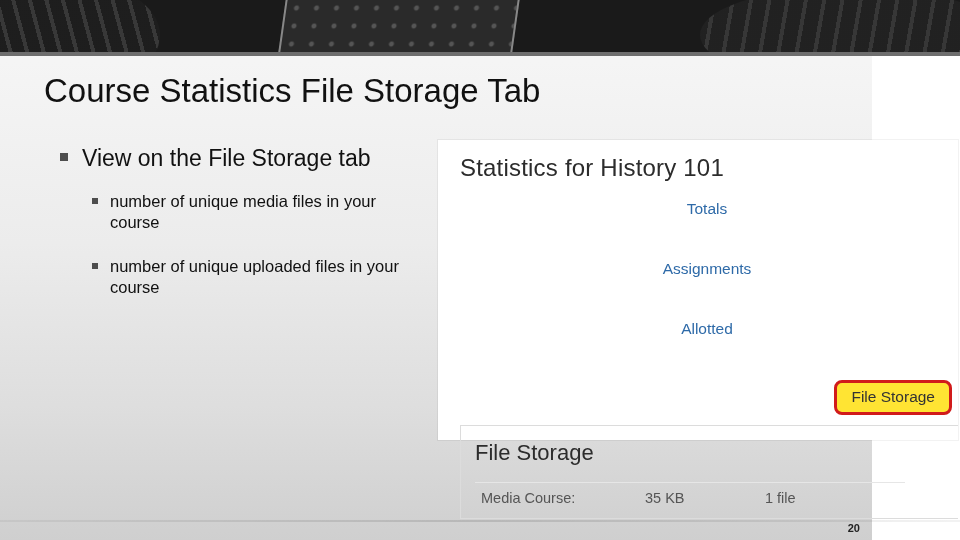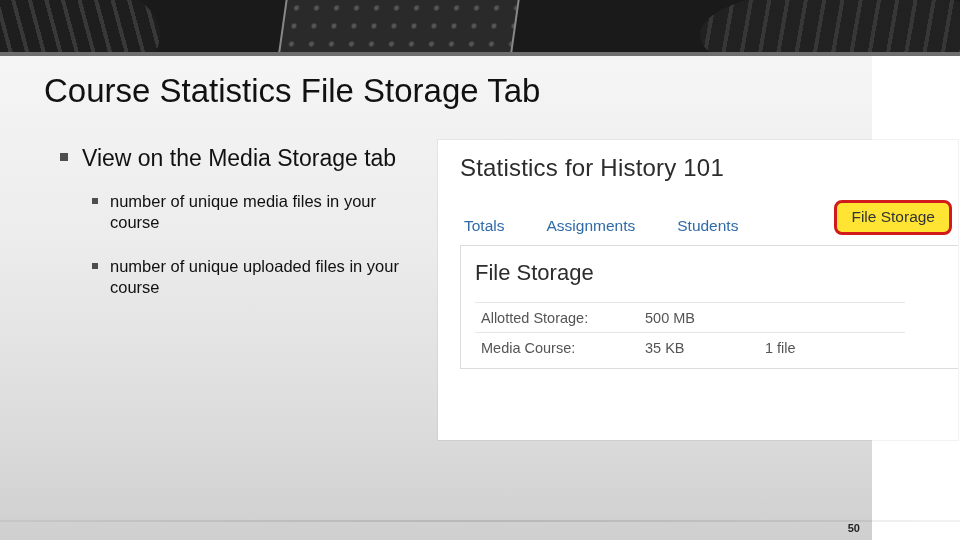--- a/index.html
+++ b/index.html
@@ -115,7 +115,7 @@
   <div class="content">
     <div class="bullet-row">
       <div class="bullet-square"></div>
-      <div class="main-bullet">View on the Media Storage tab</div>
+      <div class="main-bullet">View on the File Storage tab</div>
     </div>
     <div class="sublist">
       <div class="bullet-row">

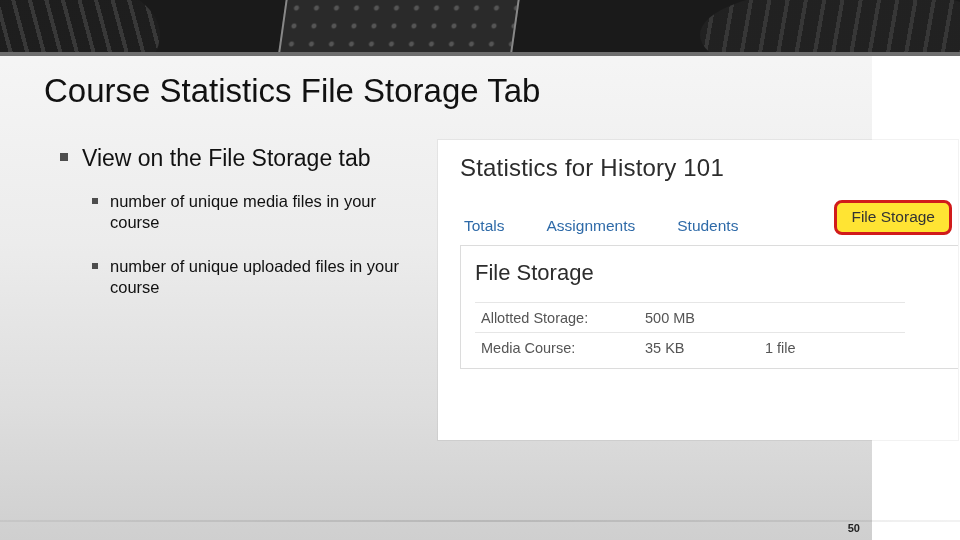--- a/index.html
+++ b/index.html
@@ -64,7 +64,7 @@
     font-family: "Helvetica Neue", Helvetica, Arial, sans-serif;
   }
   .stats-title { font-size: 24px; color: #2c2c2c; letter-spacing: .2px; margin-bottom: 18px; }
-  .tabbar { display: flex; gap: 42px; align-items: flex-end; padding-left: 4px; }
+  .tabbar { display: flex; gap: 42px; align-items: center; padding-left: 4px; flex-direction: column; }
   .tab { font-size: 15.5px; color: #2e6aa8; cursor: pointer; }
   .tab-pill {
     padding: 5px 14px 6px;

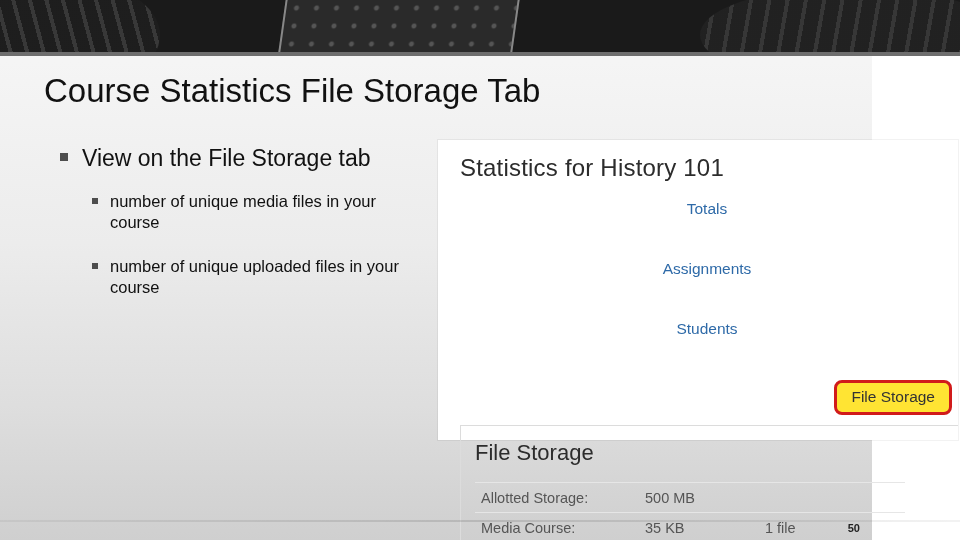--- a/index.html
+++ b/index.html
@@ -134,7 +134,7 @@
     <div class="tabbar">
       <span class="tab">Totals</span>
       <span class="tab">Assignments</span>
-      <span class="tab">Students</span>
+      <span class="tab">Allotted</span>
       <span class="tab-pill">File Storage</span>
     </div>
     <div class="panel">

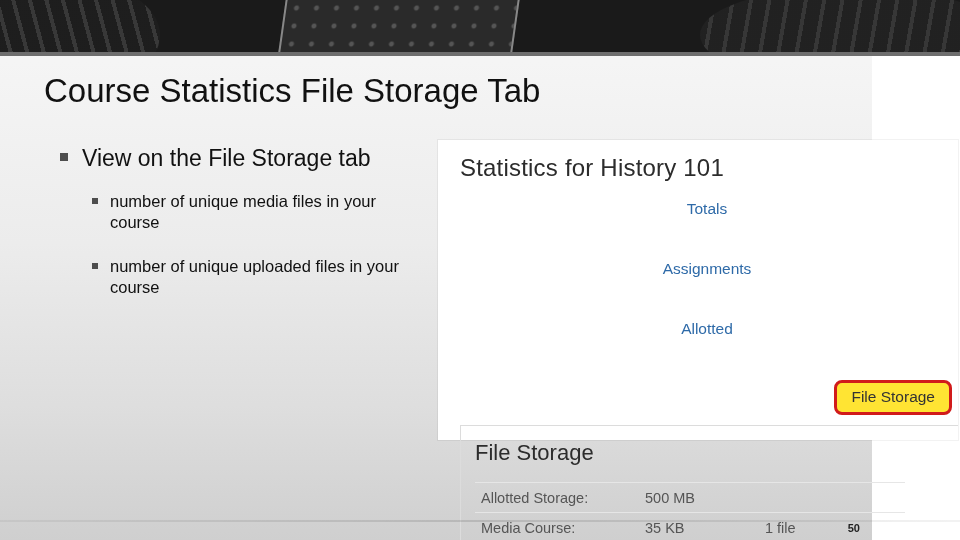--- a/index.html
+++ b/index.html
@@ -141,11 +141,6 @@
       <div class="panel-heading">File Storage</div>
       <div class="kv-table">
         <div class="kv-row">
-          <div class="kv-label">Allotted Storage:</div>
-          <div class="kv-val">500 MB</div>
-          <div class="kv-extra"></div>
-        </div>
-        <div class="kv-row">
           <div class="kv-label">Media Course:</div>
           <div class="kv-val">35 KB</div>
           <div class="kv-extra">1 file</div>

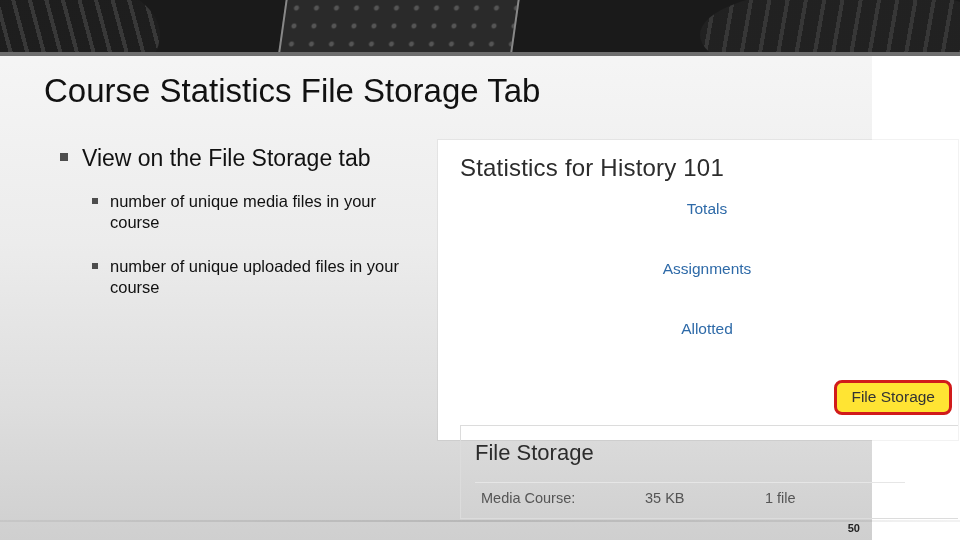--- a/index.html
+++ b/index.html
@@ -150,7 +150,7 @@
   </div>
 
   <div class="footerbar"></div>
-  <div class="pagenum">50</div>
+  <div class="pagenum">20</div>
 </div>
 
 </body></html>

